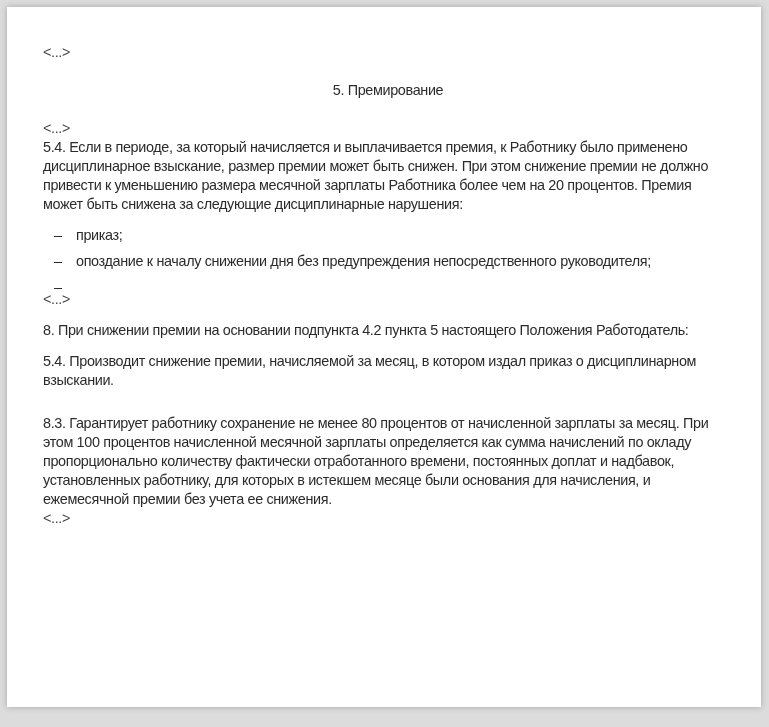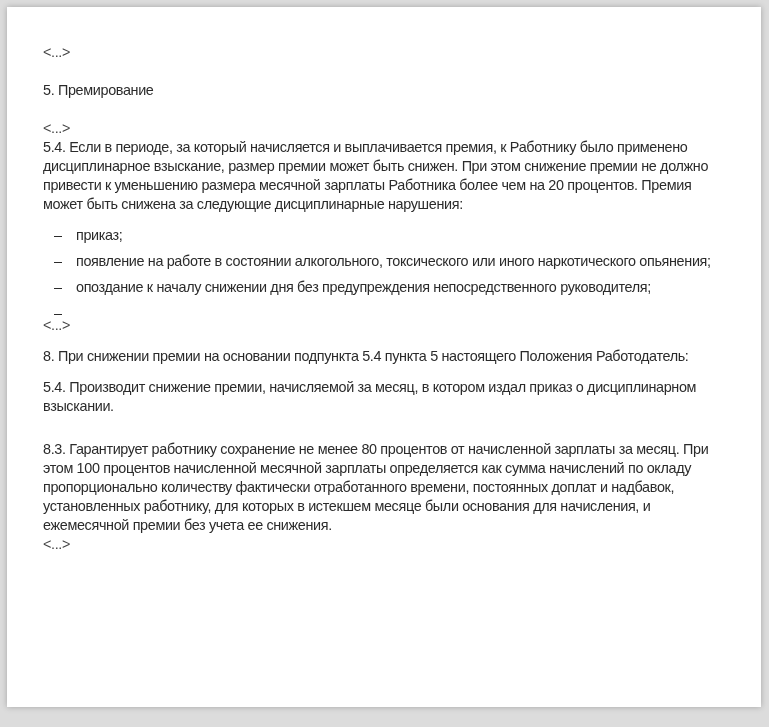--- a/index.html
+++ b/index.html
@@ -21,7 +21,7 @@
   }
   .content p { margin: 0; }
   .ellipsis { color: #444; }
-  .heading { margin: 19px 0 19px 0 !important; }
+  .heading { text-align: center; margin: 19px 0 19px 0 !important; }
   .gap { height: 12px; }
   ul.list { list-style: none; margin: 12px 0 0 0; padding: 0 0 0 22px; }
   ul.list li { position: relative; padding-left: 11px; margin-bottom: 7px; }

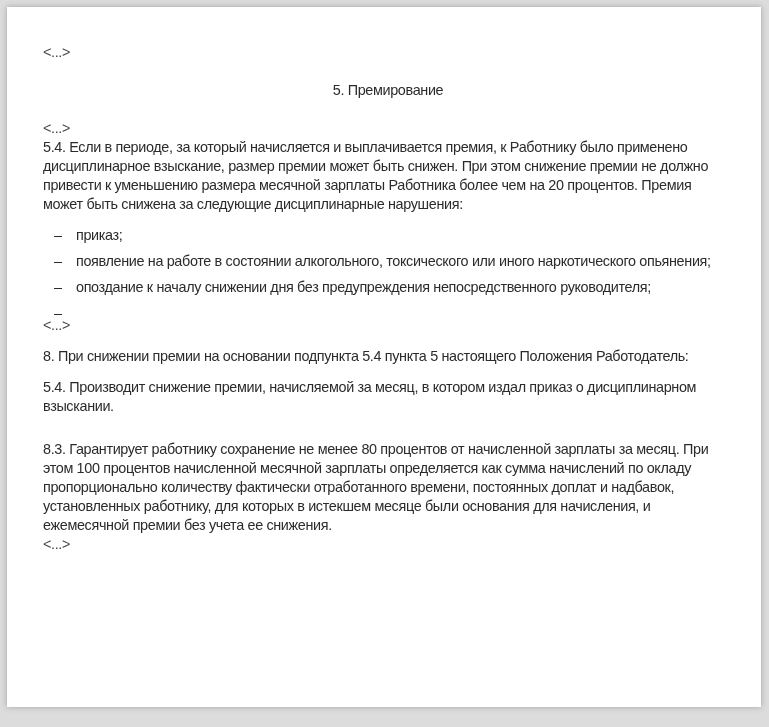--- a/index.html
+++ b/index.html
@@ -39,7 +39,7 @@
 
     <ul class="list">
       <li><span class="dash">–</span><span>приказ;</span></li>
-      <li><span class="dash">–</span><span>появление на работе в состоянии алкогольного, токсического или иного наркотического опьянения;</span></li>
+      <li><span class="dash">–</span></li>
       <li><span class="dash">–</span><span>опоздание к началу снижении дня без предупреждения непосредственного руководителя;</span></li>
       <li><span class="dash">–</span></li>
     </ul>

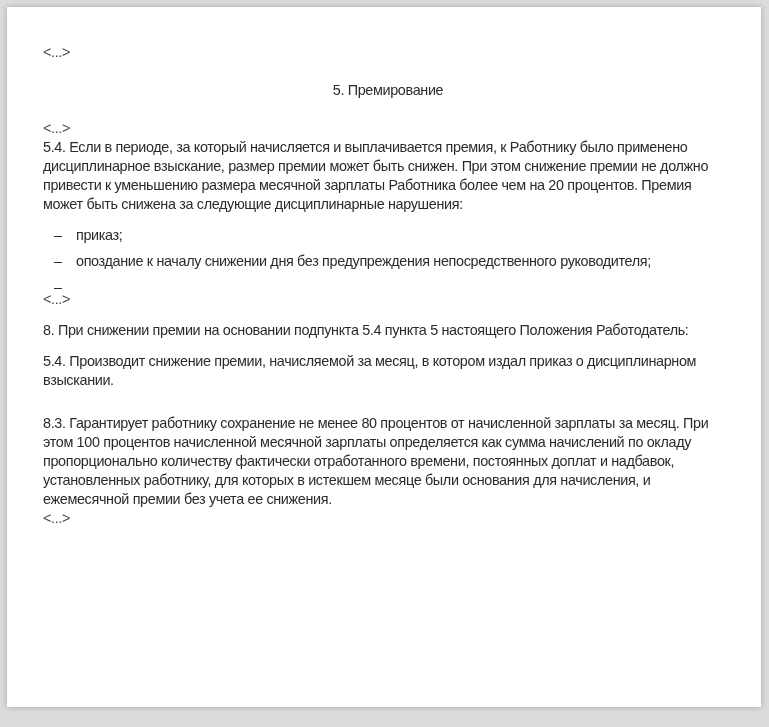--- a/index.html
+++ b/index.html
@@ -47,7 +47,7 @@
     <div class="gap"></div>
     <p class="ellipsis">&lt;...&gt;</p>
     <div class="gap"></div>
-    <p>8. При снижении премии на основании подпункта 5.4 пункта 5 настоящего Положения Работодатель:</p>
+    <p>8. При снижении премии на основании подпункта 4.2 пункта 5 настоящего Положения Работодатель:</p>
     <div class="gap"></div>
     <p>5.4. Производит снижение премии, начисляемой за месяц, в котором издал приказ о дисциплинарном взыскании.</p>
     <div class="gap"></div>

